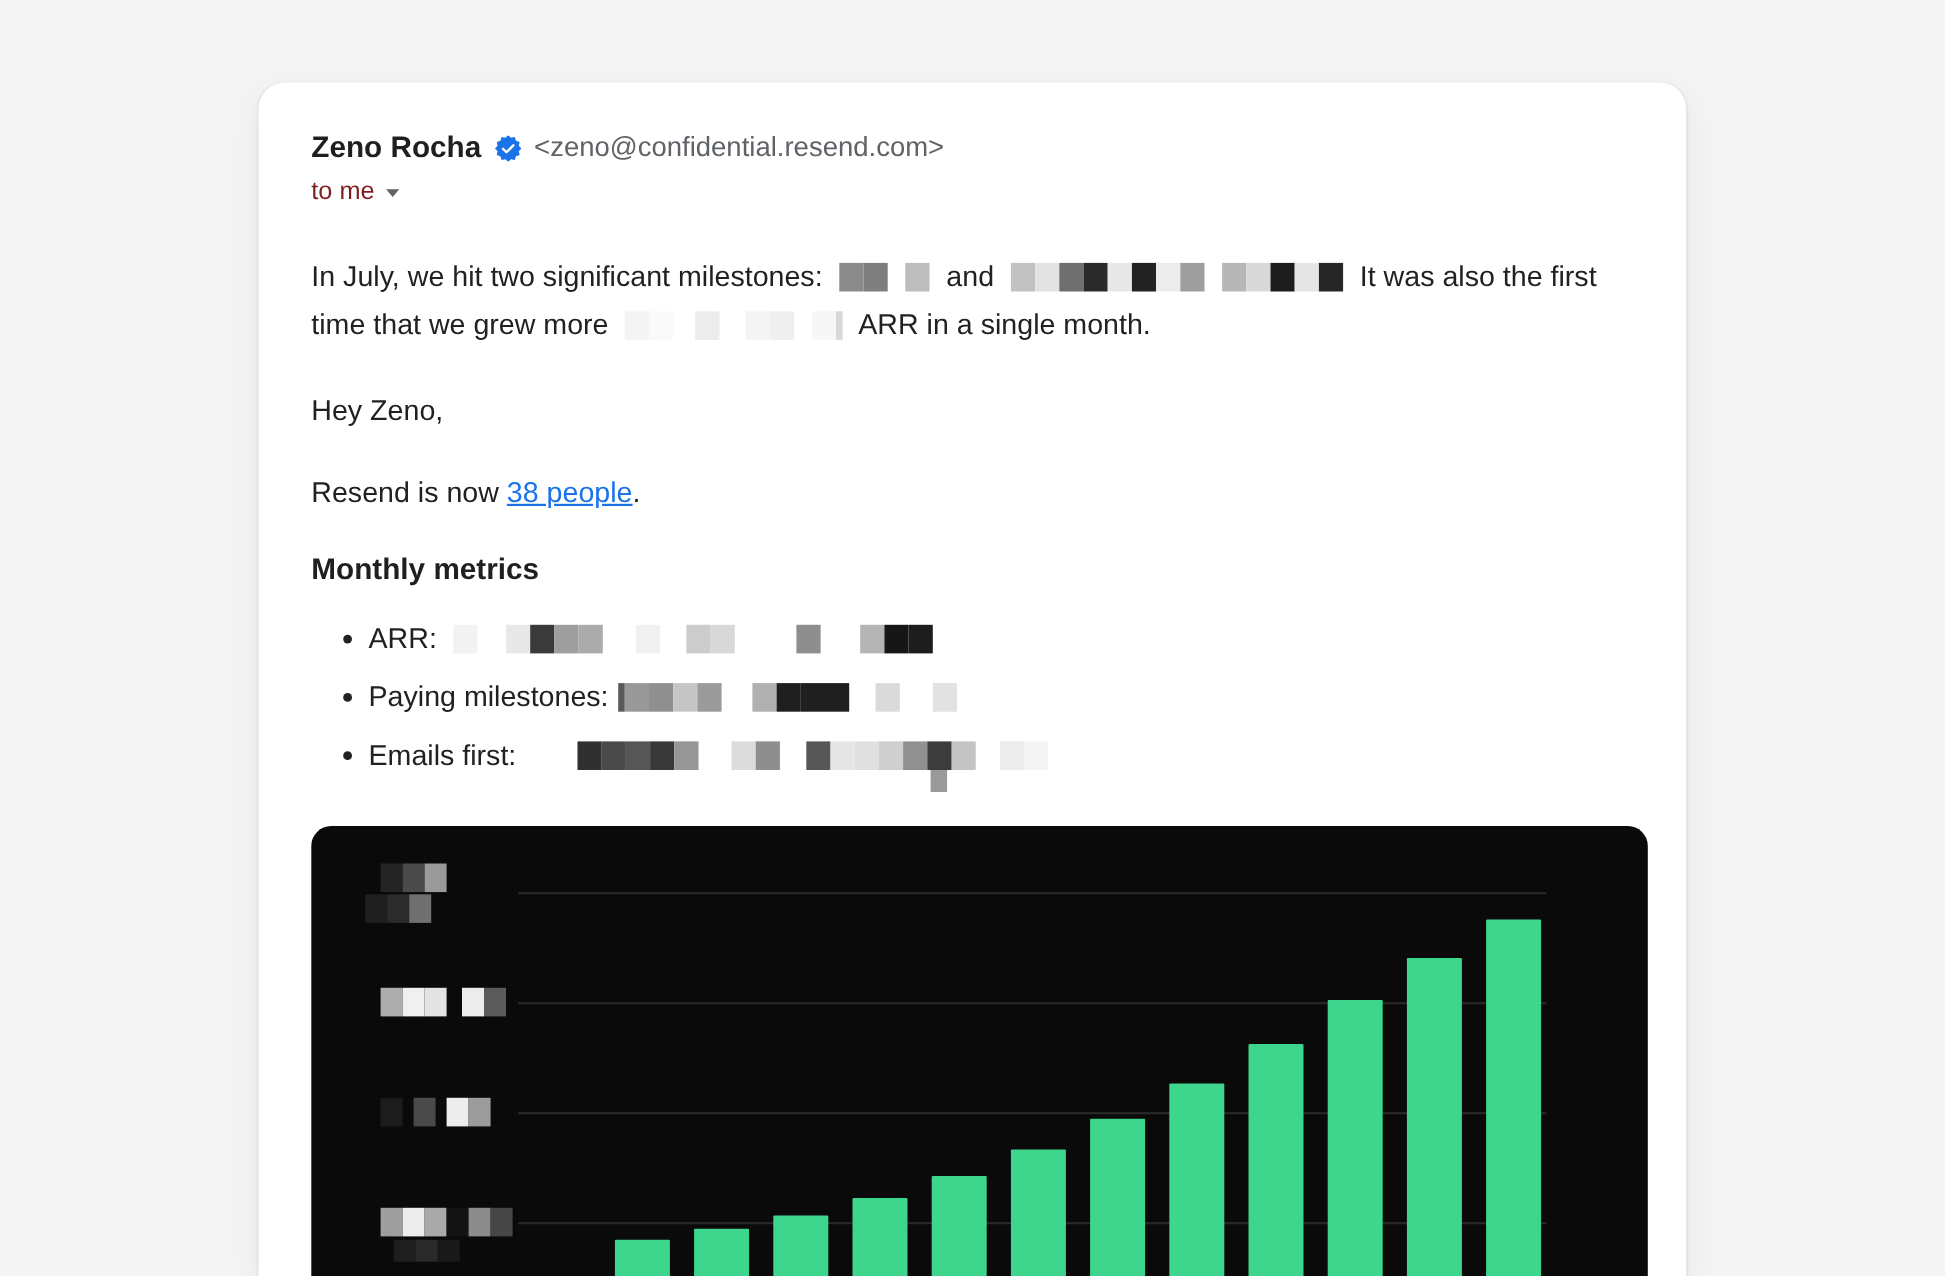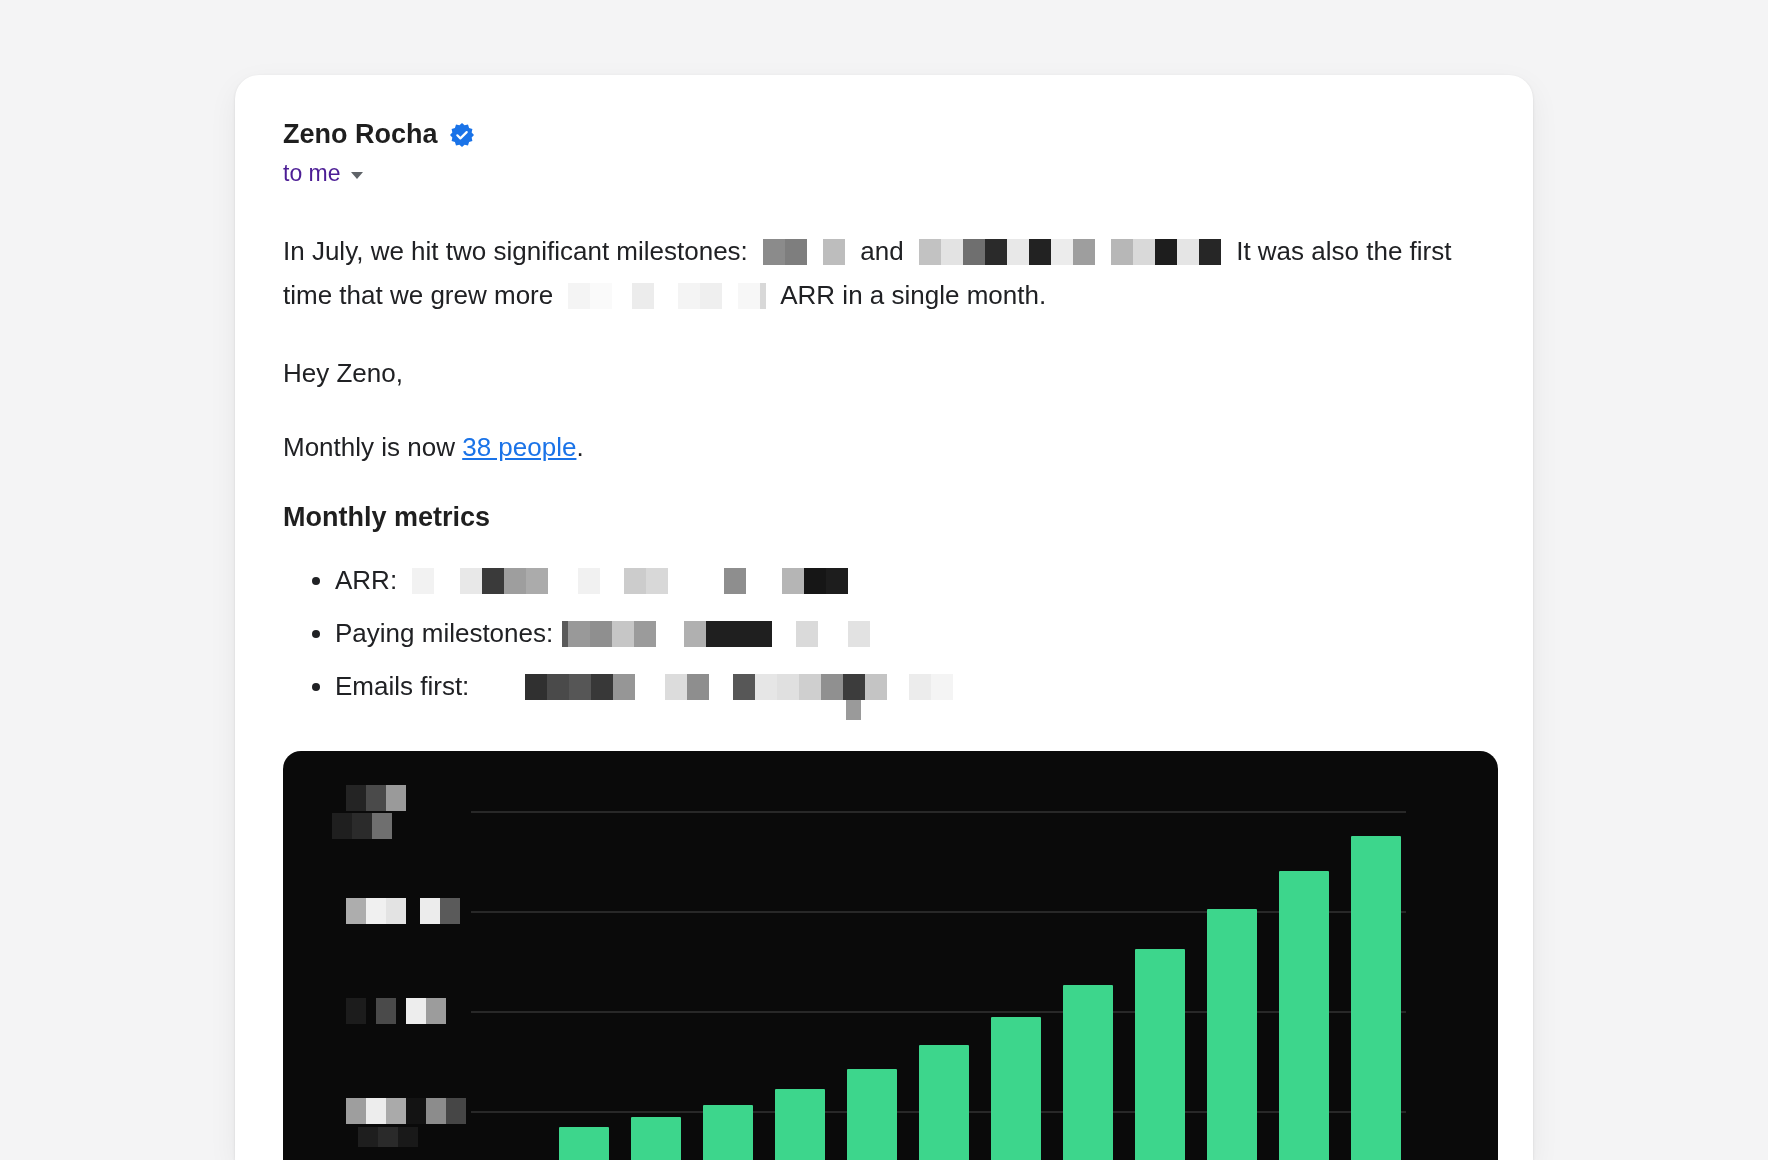--- a/index.html
+++ b/index.html
@@ -65,6 +65,7 @@
           <polygon fill="#1a73e8" points="24,12 21.66,14.59 22.39,18 19.07,19.07 18,22.39 14.59,21.66 12,24 9.41,21.66 6,22.39 4.93,19.07 1.61,18 2.34,14.59 0,12 2.34,9.41 1.61,6 4.93,4.93 6,1.61 9.41,2.34 12,0 14.59,2.34 18,1.61 19.07,4.93 22.39,6 21.66,9.41"></polygon>
           <path d="M7.3 12.3 l3.1 3.1 l6.3 -6.3" stroke="#ffffff" stroke-width="2.2" fill="none" stroke-linecap="round" stroke-linejoin="round"></path>
         </svg>
+        <span class="sender-email">&lt;zeno@confidential.resend.com&gt;</span>
       </div>
       <div class="to-row">
         <span class="to-label">to me</span>

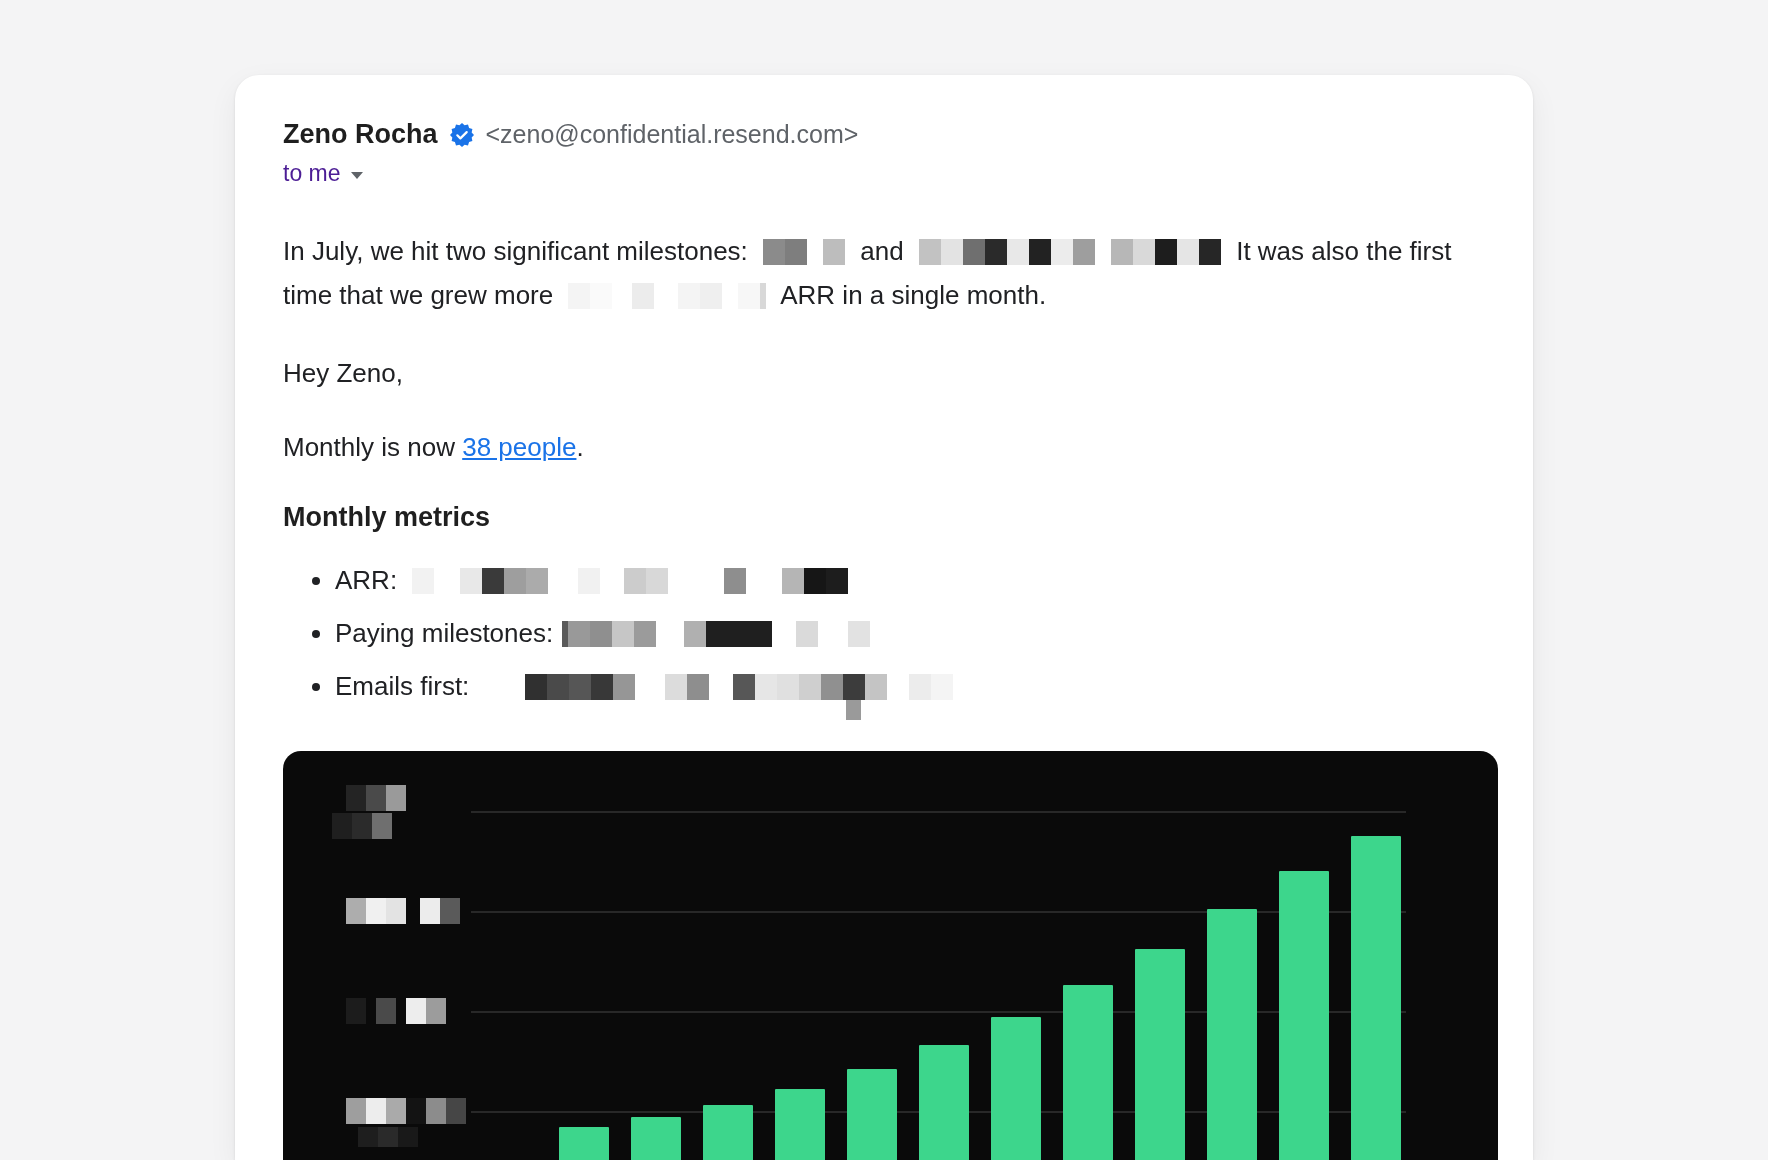--- a/index.html
+++ b/index.html
@@ -22,7 +22,7 @@
   .badge { width:24px; height:24px; display:block; }
   .sender-email { font-size:25px; color:#5f6368; }
   .to-row { display:flex; align-items:center; gap:10px; margin-top:10px; cursor:pointer; width:max-content; }
-  .to-label { font-size:23px; color:#4c1d95; }
+  .to-label { font-size:23px; color:#7f1d1d; }
   .caret { width:0; height:0; border-left:6px solid transparent; border-right:6px solid transparent; border-top:7px solid #5f6368; margin-top:3px; }
   
   .email-body { margin-top:42px; font-size:26px; line-height:44px; color:#202124; }

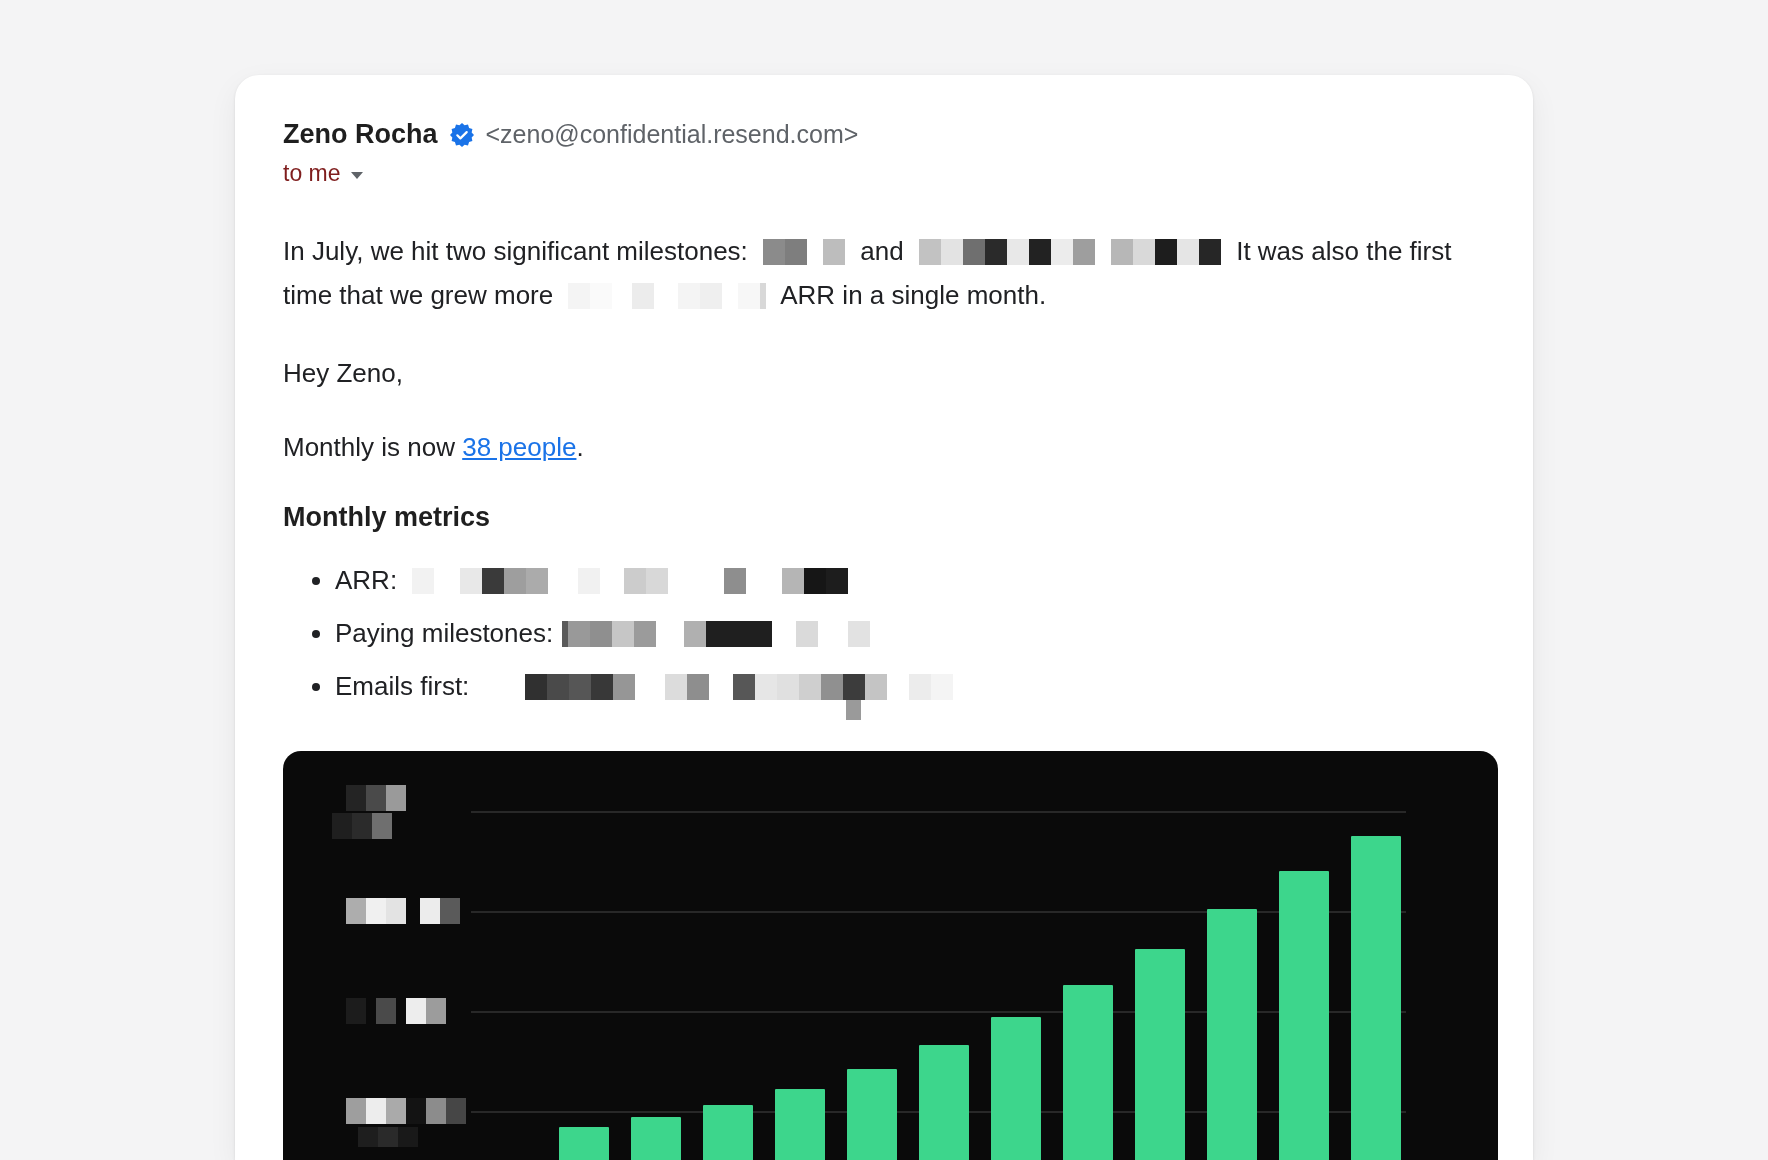--- a/index.html
+++ b/index.html
@@ -118,7 +118,7 @@
       <p class="para greeting">Hey Zeno,</p>
 
       <p class="para para2">
-        <span>Monthly is now</span>
+        <span>Resend is now</span>
         <a class="link">38 people</a><span>.</span>
       </p>
 

